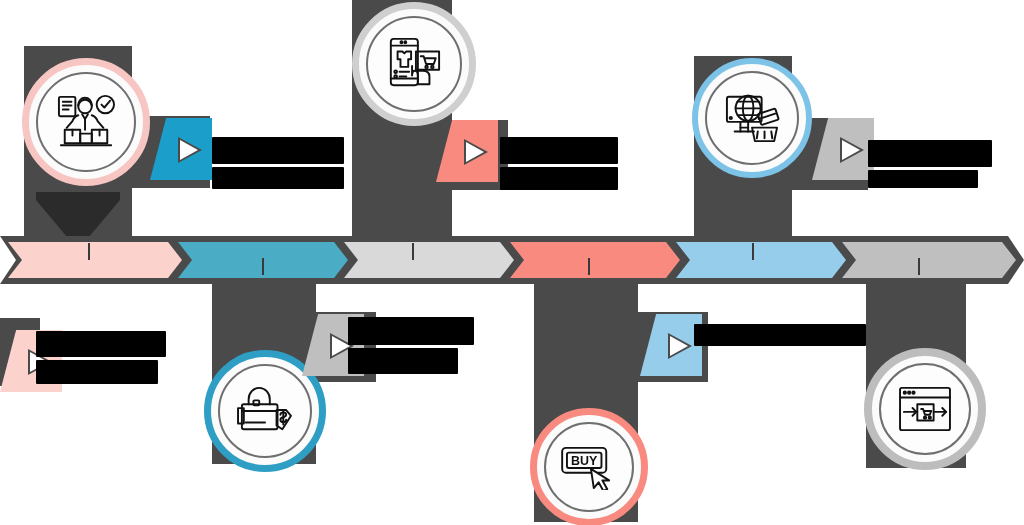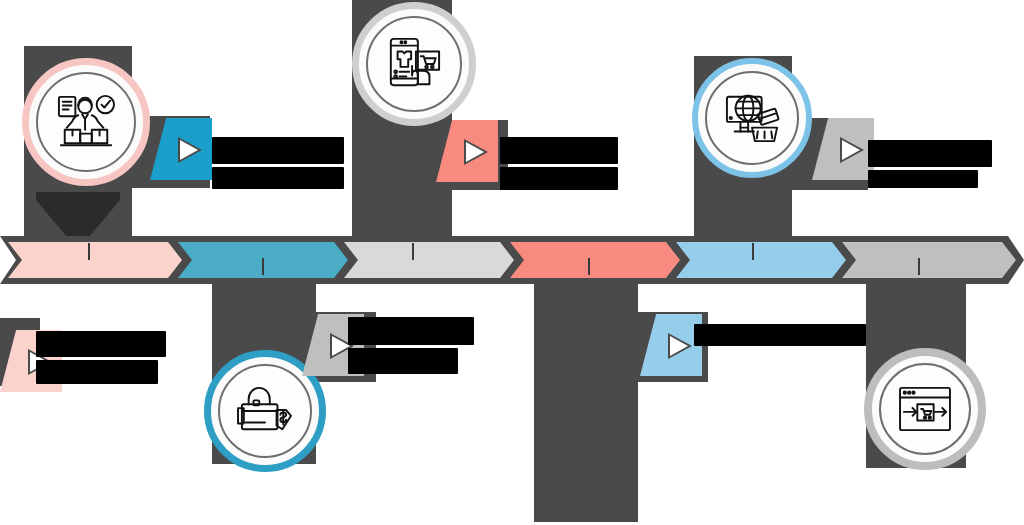--- a/index.html
+++ b/index.html
@@ -278,6 +278,15 @@
     <span class="redact" style="width:126px;height:28px;"></span>
     <span class="redact" style="width:110px;height:26px;"></span>
   </div>
+  <div class="circle" style="left:530px;top:408px;width:118px;height:118px;border:7px solid #f98a80;">
+    <span class="inner"></span>
+    <svg width="60" height="46" viewBox="0 0 62 48" fill="none" stroke="#111" stroke-width="2" stroke-linecap="round" stroke-linejoin="round">
+      <rect x="3" y="4" width="46" height="26" rx="4"></rect>
+      <rect x="8" y="9" width="36" height="16" rx="2"></rect>
+      <text x="26" y="22" font-family="'Liberation Sans', sans-serif" font-size="13" font-weight="bold" text-anchor="middle" fill="#111" stroke="none">BUY</text>
+      <path d="M33 26l3 20 5-6 5 9 4-2-5-9h7z" fill="#fff"></path>
+    </svg>
+  </div>
 
   <div class="flag" style="left:640px;top:314px;">
     <span class="body" style="background:#95cdeb;"></span>

